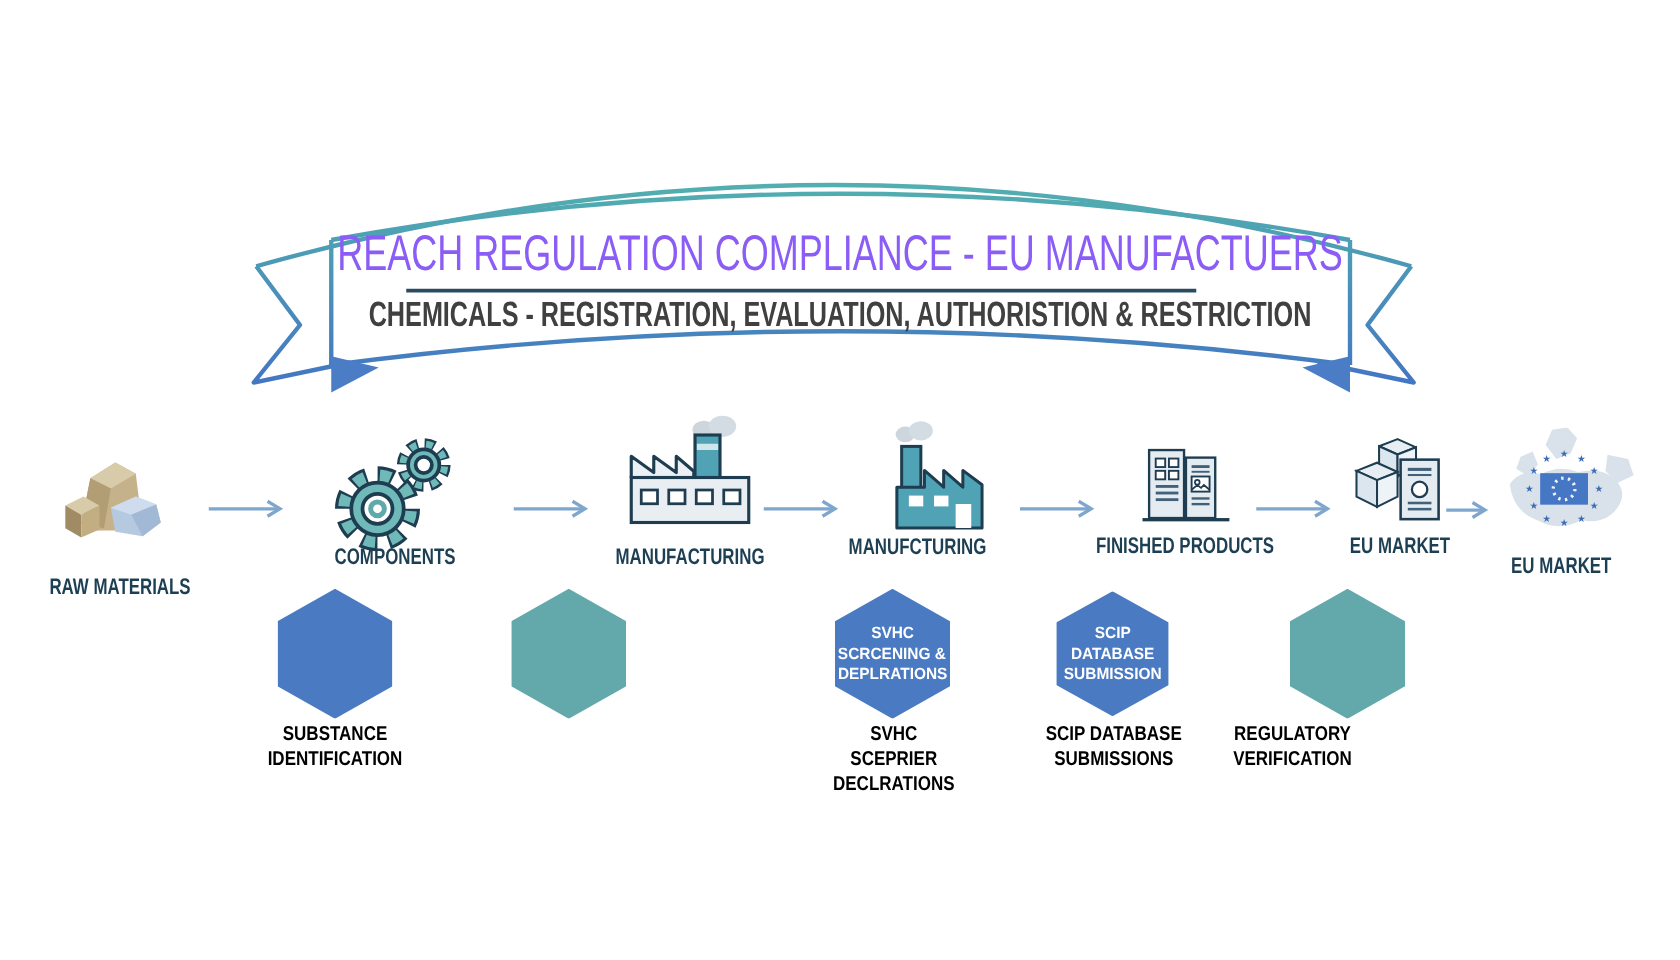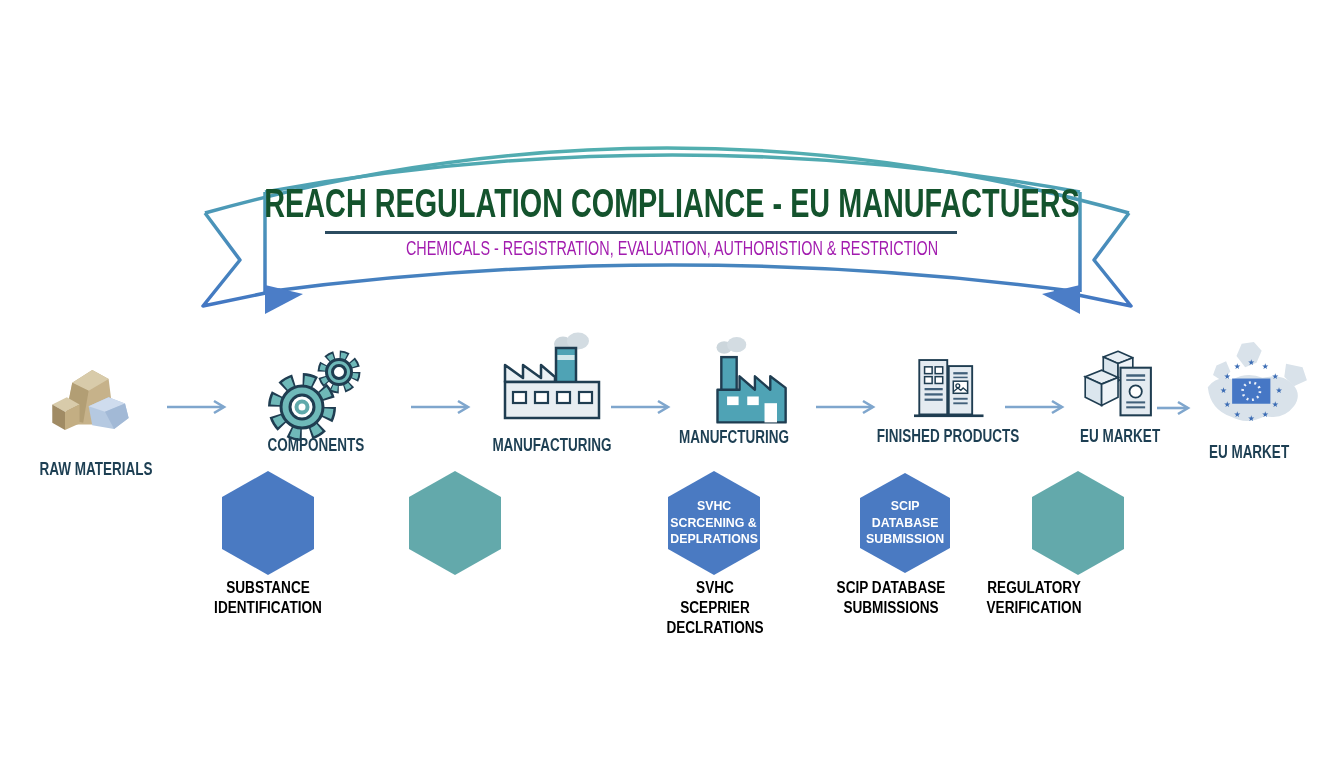--- a/index.html
+++ b/index.html
@@ -8,7 +8,7 @@
   
   .banner-svg{position:absolute;left:190px;top:138px;width:960px;height:178px;}
   .banner-title{position:absolute;left:672px;top:183px;transform:translateX(-50%);
-    font-size:40px;font-weight:bold;color:#14532d;white-space:nowrap;line-height:1;}
+    font-size:40px;font-weight:normal;color:#8b5cf6;white-space:nowrap;line-height:1;}
   .banner-title .cz{display:inline-block;transform:scaleX(0.72);}
   .banner-sep{position:absolute;left:325px;top:231px;width:632px;height:2.5px;background:#2b4c60;}
   .banner-sub{position:absolute;left:672px;top:238px;transform:translateX(-50%);

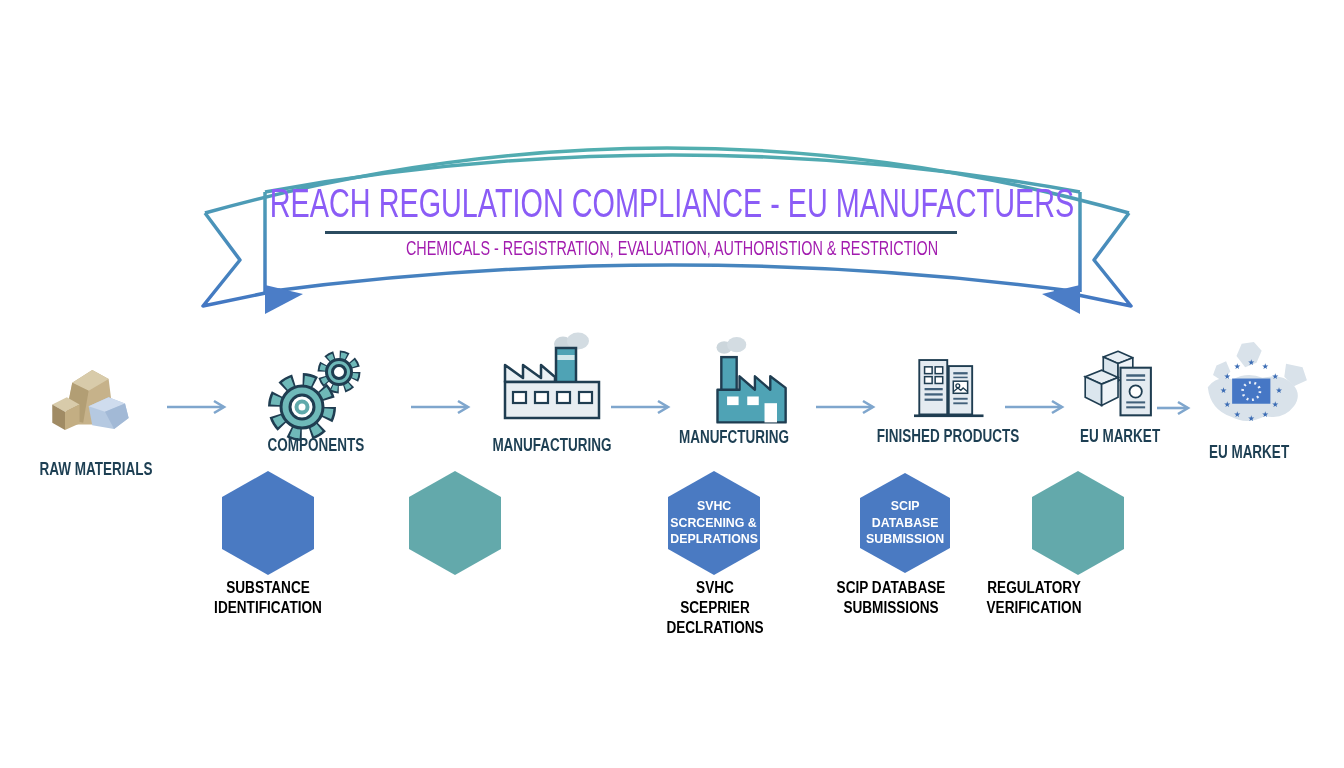--- a/index.html
+++ b/index.html
@@ -12,7 +12,7 @@
   .banner-title .cz{display:inline-block;transform:scaleX(0.72);}
   .banner-sep{position:absolute;left:325px;top:231px;width:632px;height:2.5px;background:#2b4c60;}
   .banner-sub{position:absolute;left:672px;top:238px;transform:translateX(-50%);
-    font-size:20px;font-weight:normal;color:#a21caf;white-space:nowrap;line-height:1;}
+    font-size:28px;font-weight:bold;color:#404040;white-space:nowrap;line-height:1;}
   .banner-sub .cz{display:inline-block;transform:scaleX(0.72);}
   
   .icon{position:absolute;}

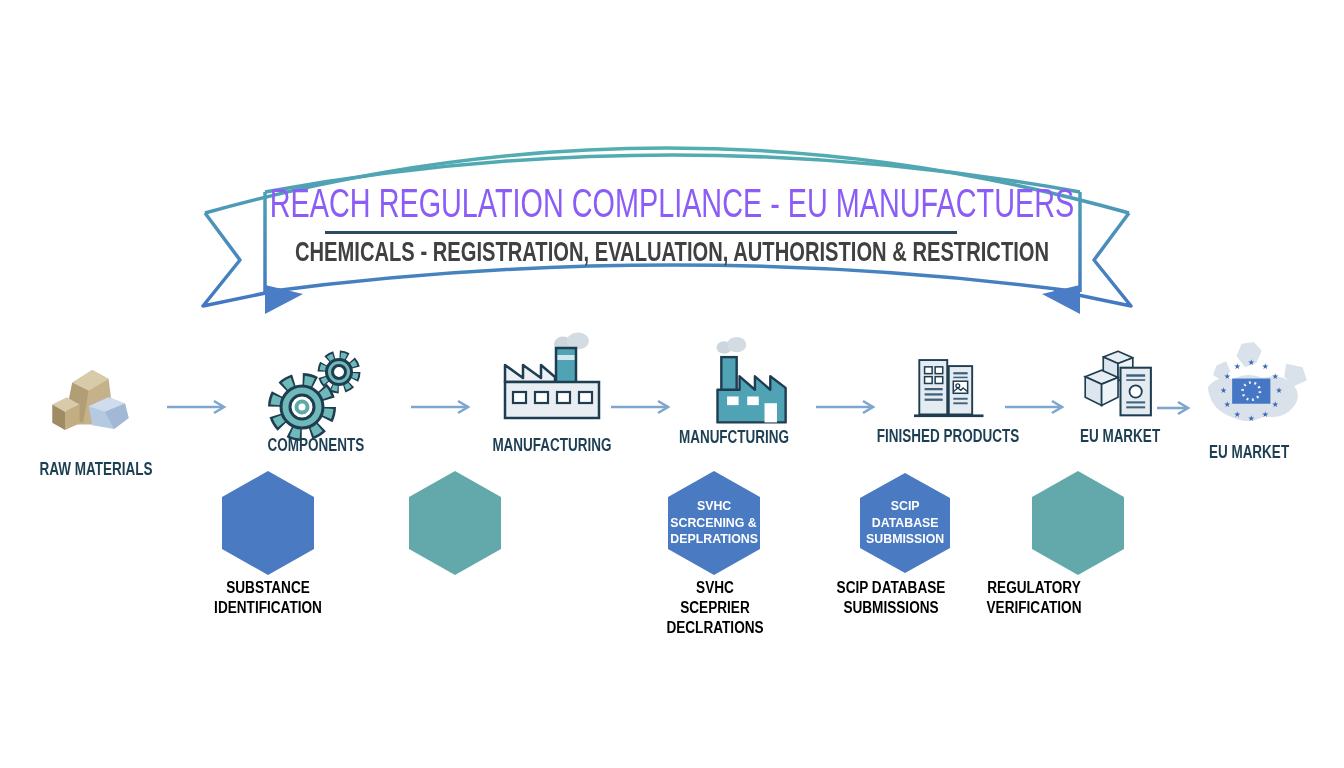--- a/index.html
+++ b/index.html
@@ -252,7 +252,7 @@
     <span class="line">DECLRATIONS</span>
   </div>
 
-  <div class="hex small" style="left: 845px; background: rgb(74, 122, 194); margin-left: 15px;">
+  <div class="hex small" style="left: 845px; background: rgb(74, 122, 194);">
     <div class="hex-inner">
       <span class="iline">SCIP</span>
       <span class="iline">DATABASE</span>

